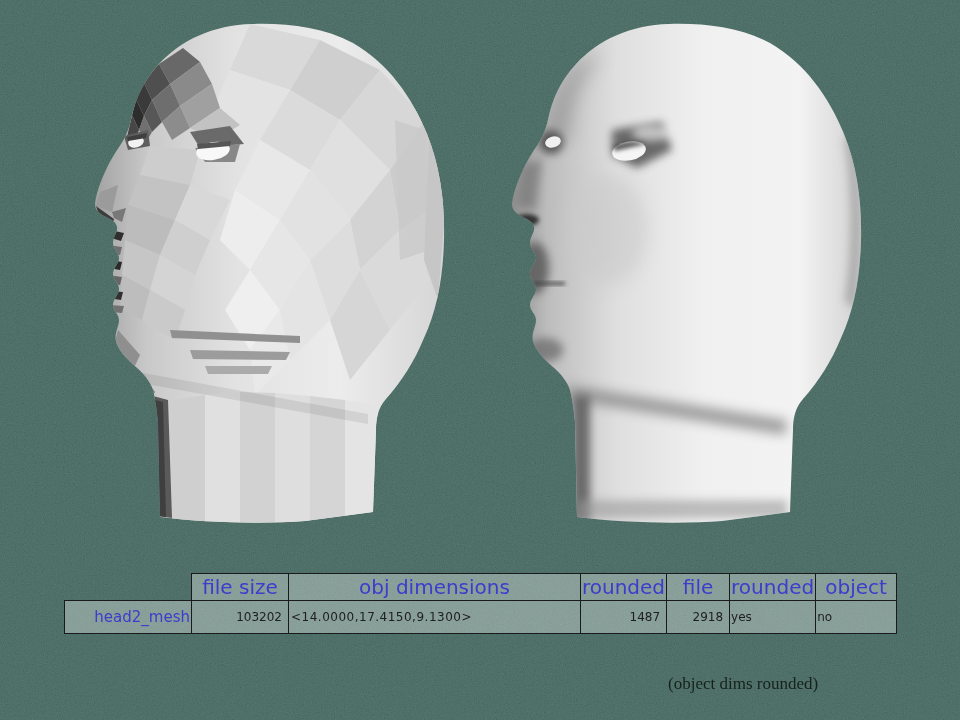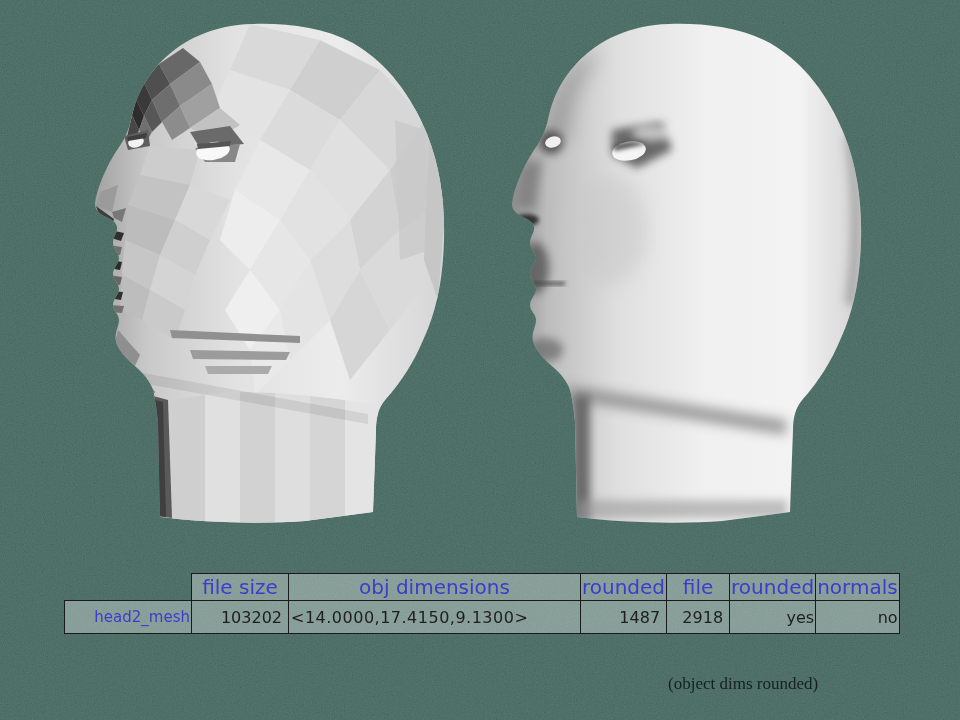--- a/index.html
+++ b/index.html
@@ -215,7 +215,7 @@
       <td>rounded</td>
       <td>file</td>
       <td>rounded</td>
-      <td>normals</td>
+      <td>object</td>
     </tr>
     <tr style="height:33px">
       <td class="lbl">head2_mesh</td>

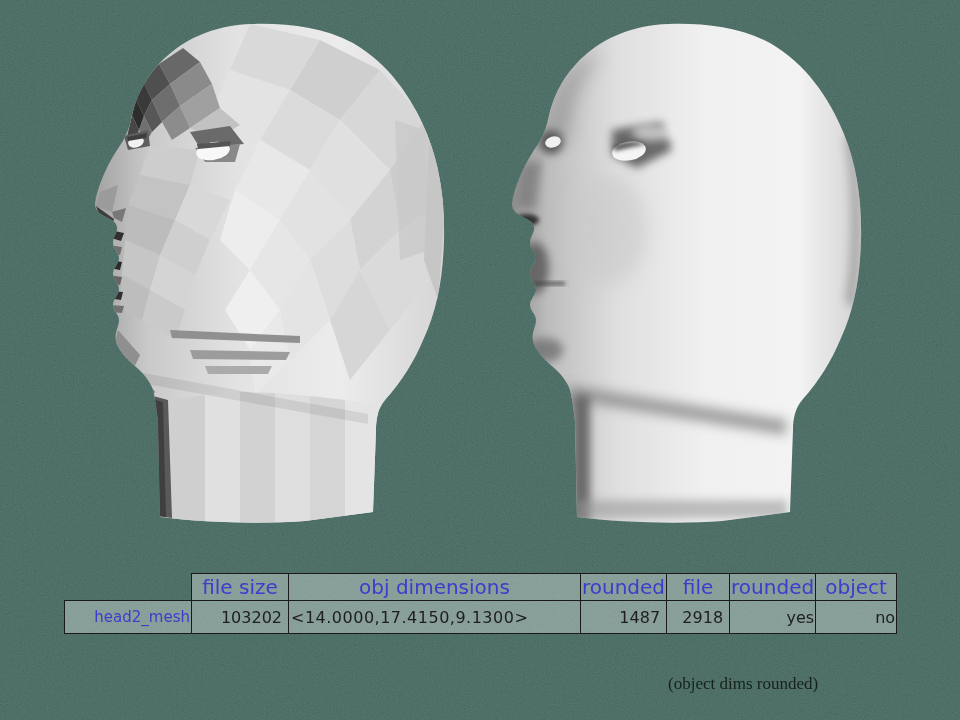--- a/index.html
+++ b/index.html
@@ -10,7 +10,7 @@
   #mesh-table{position:absolute;left:64px;top:573px;z-index:3;
               border-collapse:collapse;table-layout:fixed;}
   #mesh-table td{border:1px solid #1a1a1a;background:rgba(255,255,255,0.33);
-                 color:#1e1e1e;font-size:16px;white-space:nowrap;overflow:hidden;
+                 color:#1e1e1e;font-size:12px;white-space:nowrap;overflow:hidden;
                  vertical-align:middle;}
   #mesh-table td.blank{border:none;background:transparent;}
   #mesh-table tr.hdr td{font-size:20px;color:#3c3ccd;text-align:center;}

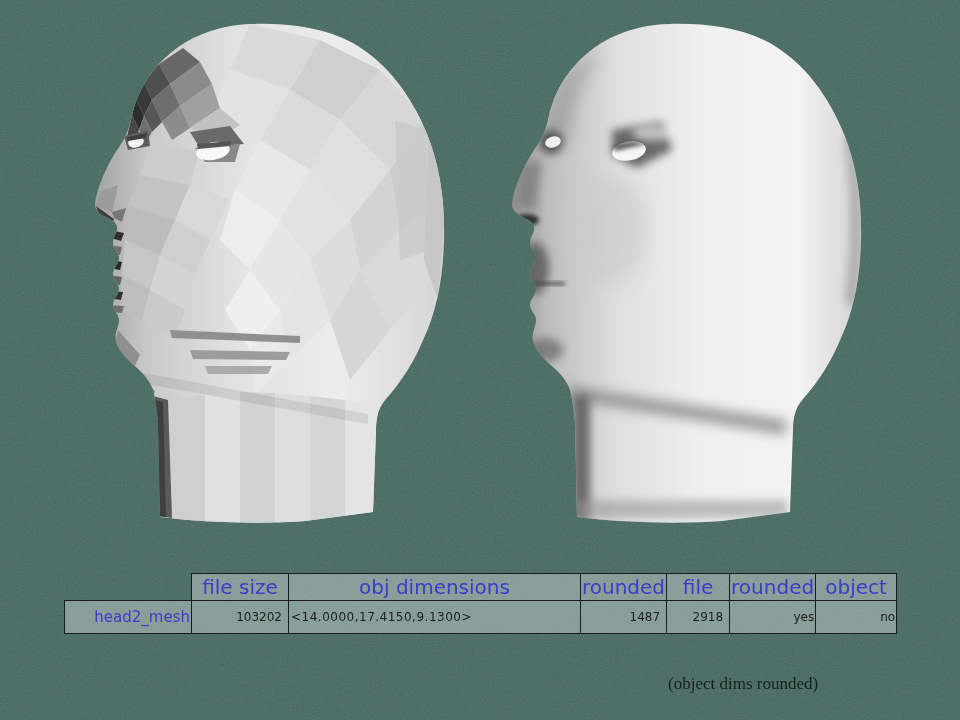--- a/index.html
+++ b/index.html
@@ -17,7 +17,7 @@
   #mesh-table td.lbl{color:#3c3ccd;text-align:right;padding-right:1px;font-size:15px;}
   #mesh-table td.num{text-align:right;padding-right:6px;}
   #mesh-table td.dim{text-align:left;padding-left:2px;letter-spacing:0.5px;}
-  #mesh-table td.ctr{text-align:right;}
+  #mesh-table td.ctr{text-align:left;}
   #caption{position:absolute;left:668px;top:674px;width:240px;z-index:3;
            font-family:"Liberation Serif","DejaVu Serif",serif;
            font-size:17px;color:#16211c;text-align:left;}

